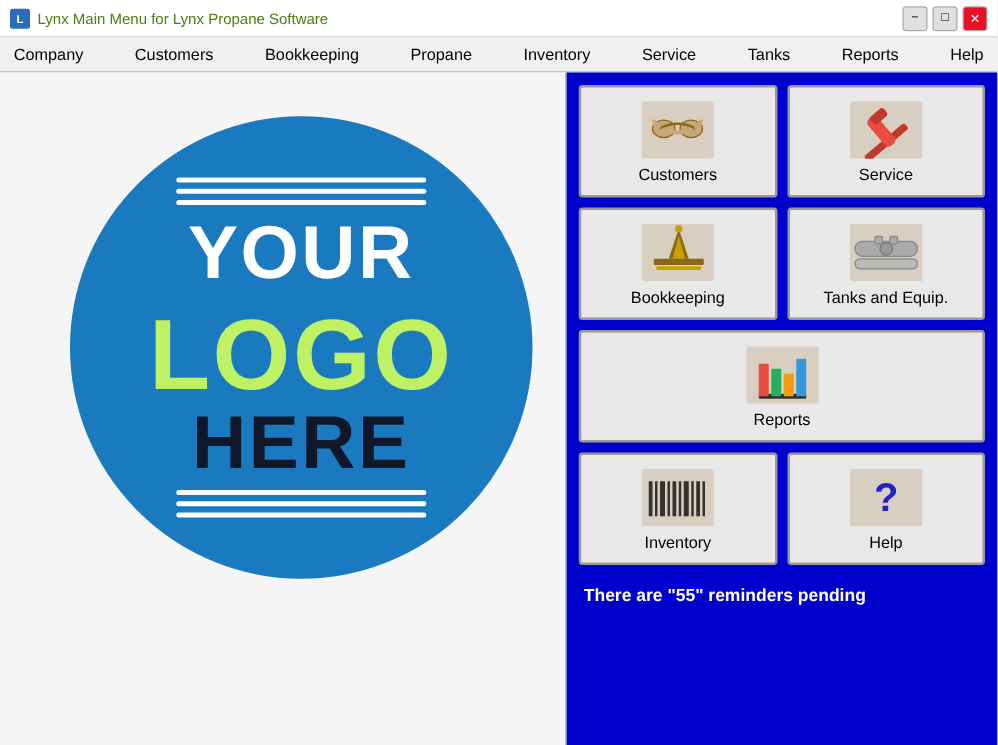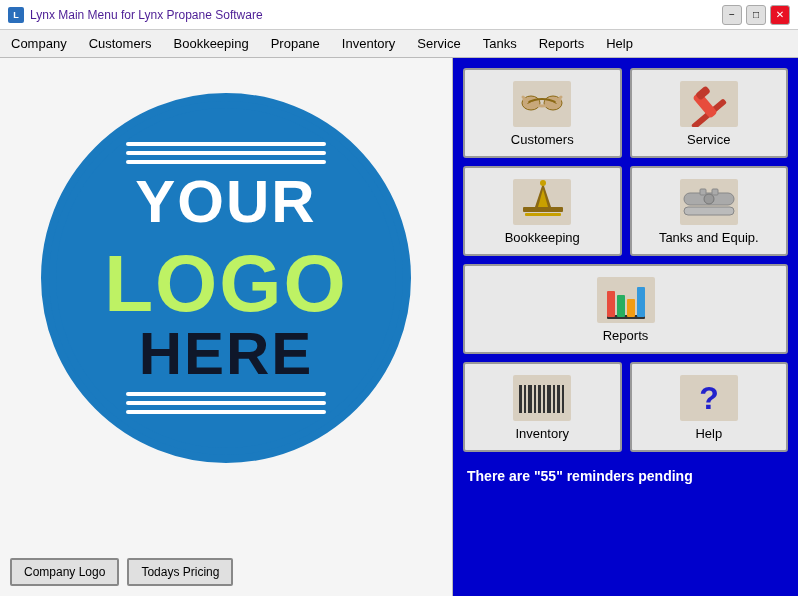--- a/index.html
+++ b/index.html
@@ -34,7 +34,7 @@
       display: flex; align-items: center; justify-content: center;
     }
     .title-bar-icon span { color: white; font-size: 9px; font-weight: bold; }
-    .title-bar-title { font-size: 12px; color: #4c1d95; }
+    .title-bar-title { font-size: 12px; color: #4d7c0f; }
     .title-bar-controls { display: flex; gap: 4px; }
     .title-bar-btn {
       width: 20px; height: 20px;

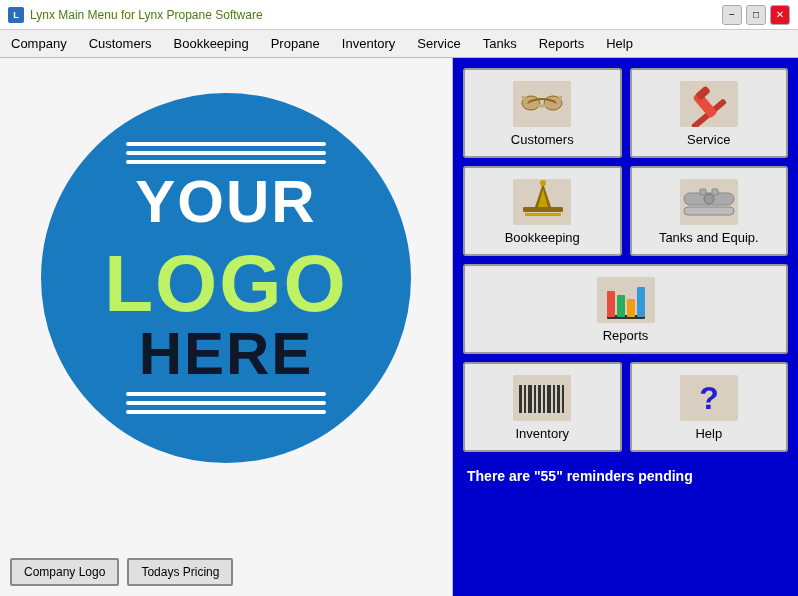--- a/index.html
+++ b/index.html
@@ -53,6 +53,7 @@
       border-bottom: 1px solid #bbb;
       height: 28px;
       align-items: center;
+      justify-content: space-between;
     }
     .menu-item {
       padding: 4px 10px;

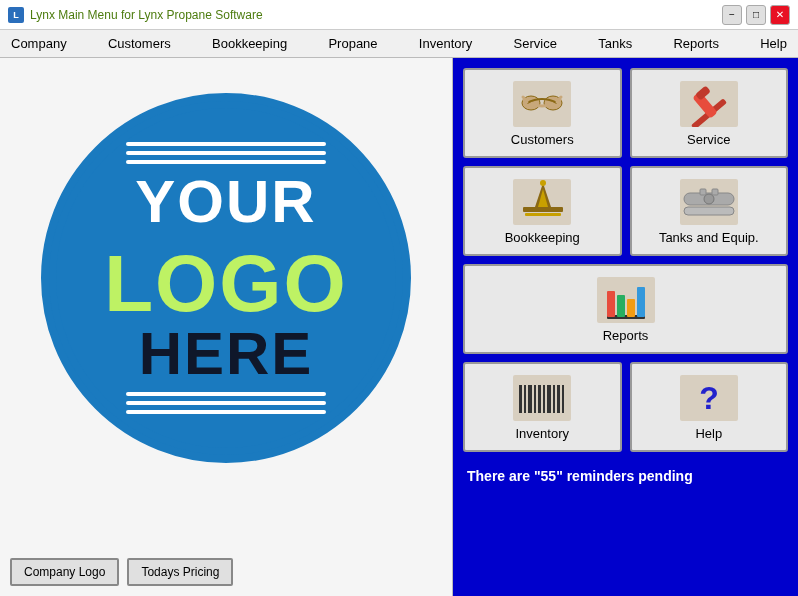--- a/index.html
+++ b/index.html
@@ -86,7 +86,7 @@
       height: 420px;
       display: flex;
       align-items: center;
-      justify-content: center;
+      justify-content: flex-end;
     }
     .logo-circle-outer {
       width: 370px;

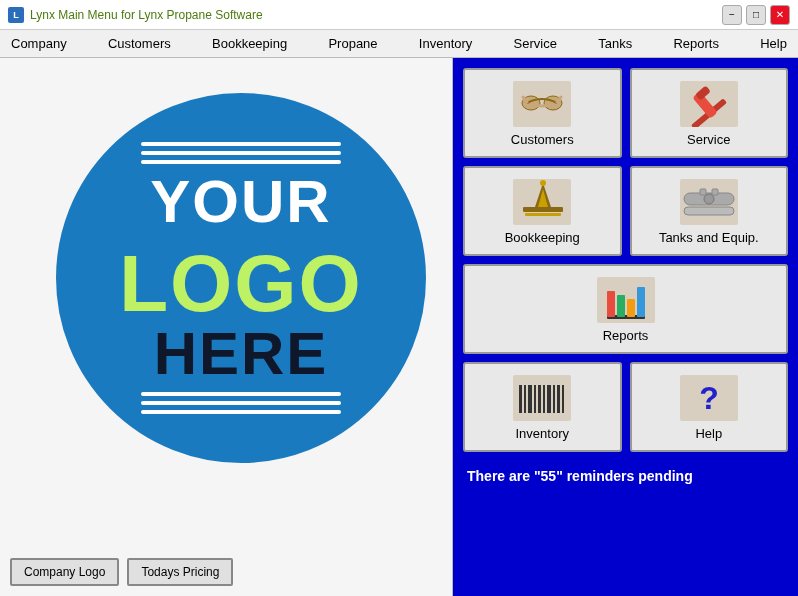--- a/index.html
+++ b/index.html
@@ -242,10 +242,6 @@
         </div>
       </div>
     </div>
-    <div class="bottom-buttons">
-      <button class="bottom-btn">Company Logo</button>
-      <button class="bottom-btn">Todays Pricing</button>
-    </div>
   </div>
 
   <div class="right-panel">

